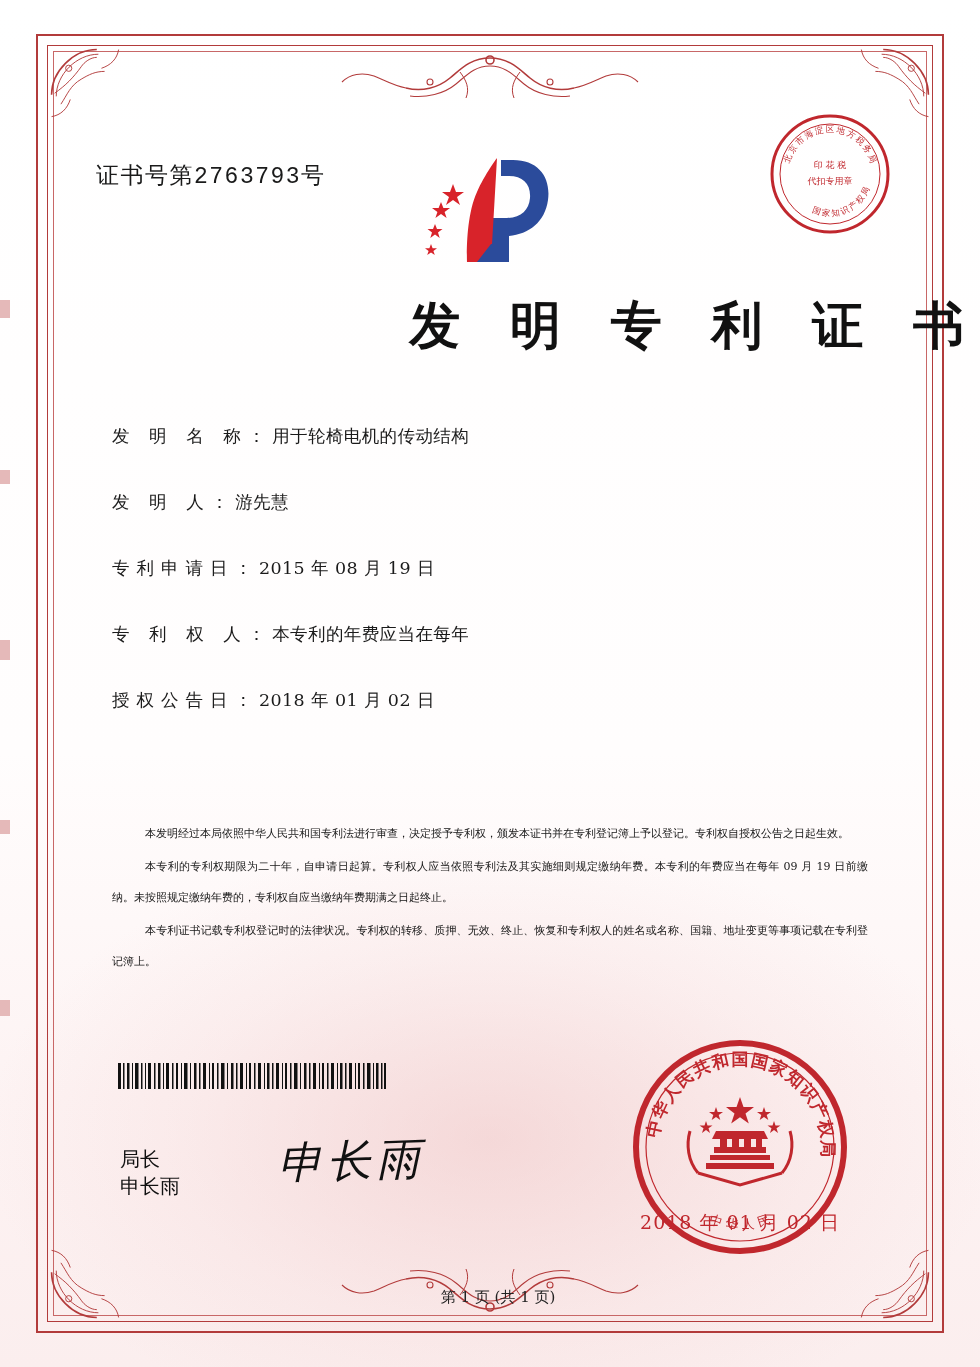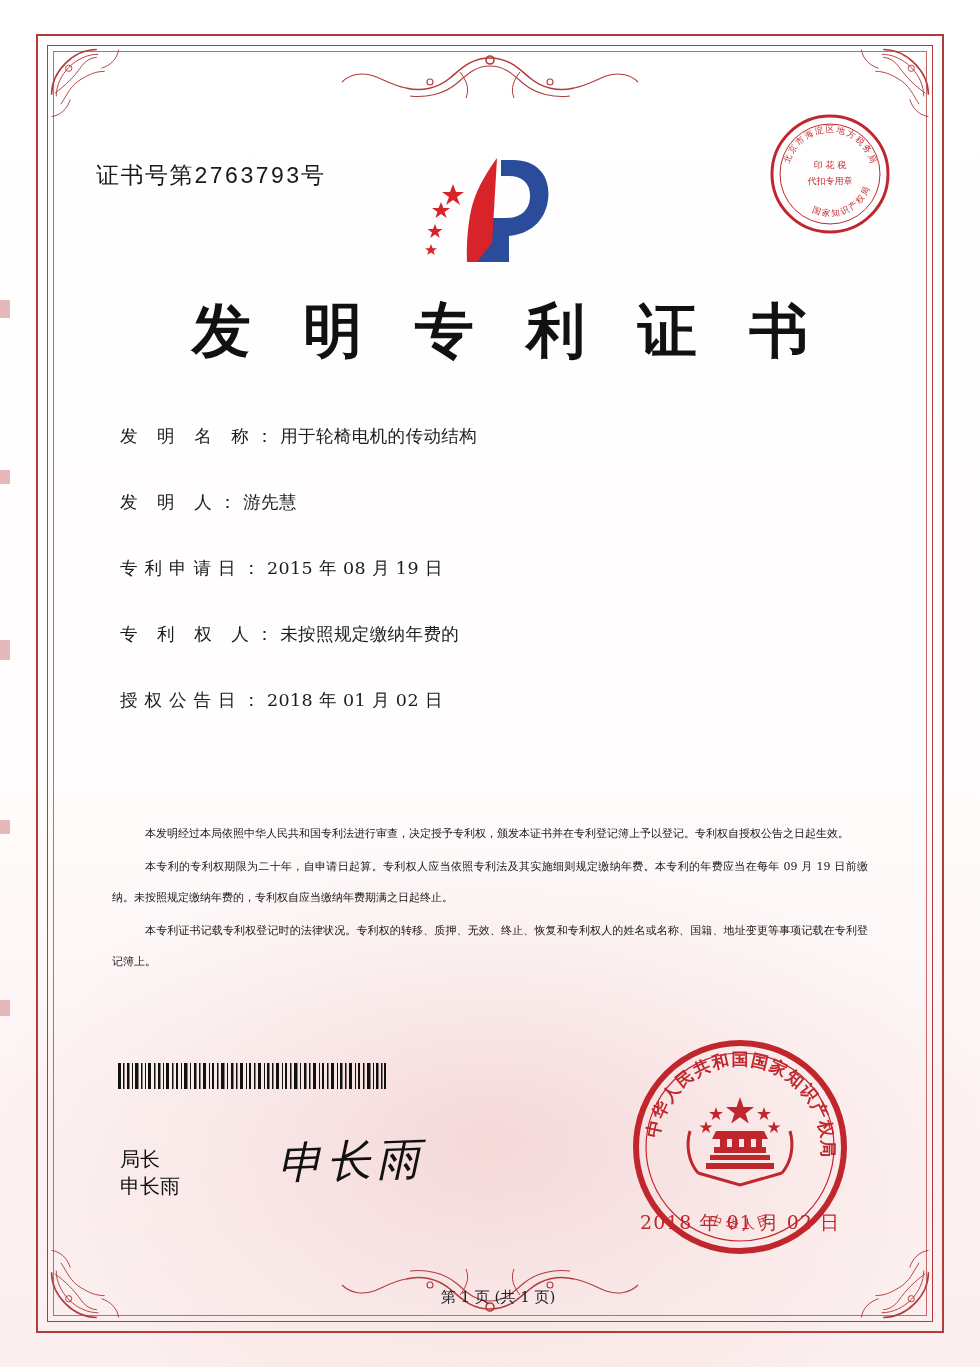--- a/index.html
+++ b/index.html
@@ -114,8 +114,8 @@
     position: absolute;
     left: 0; right: 0;
     top: 292px;
-    text-align: center;
-    font-size: 59px;
+    text-align: right;
+    font-size: 51px;
     letter-spacing: 16px;
     text-indent: 16px;
     font-weight: bold;

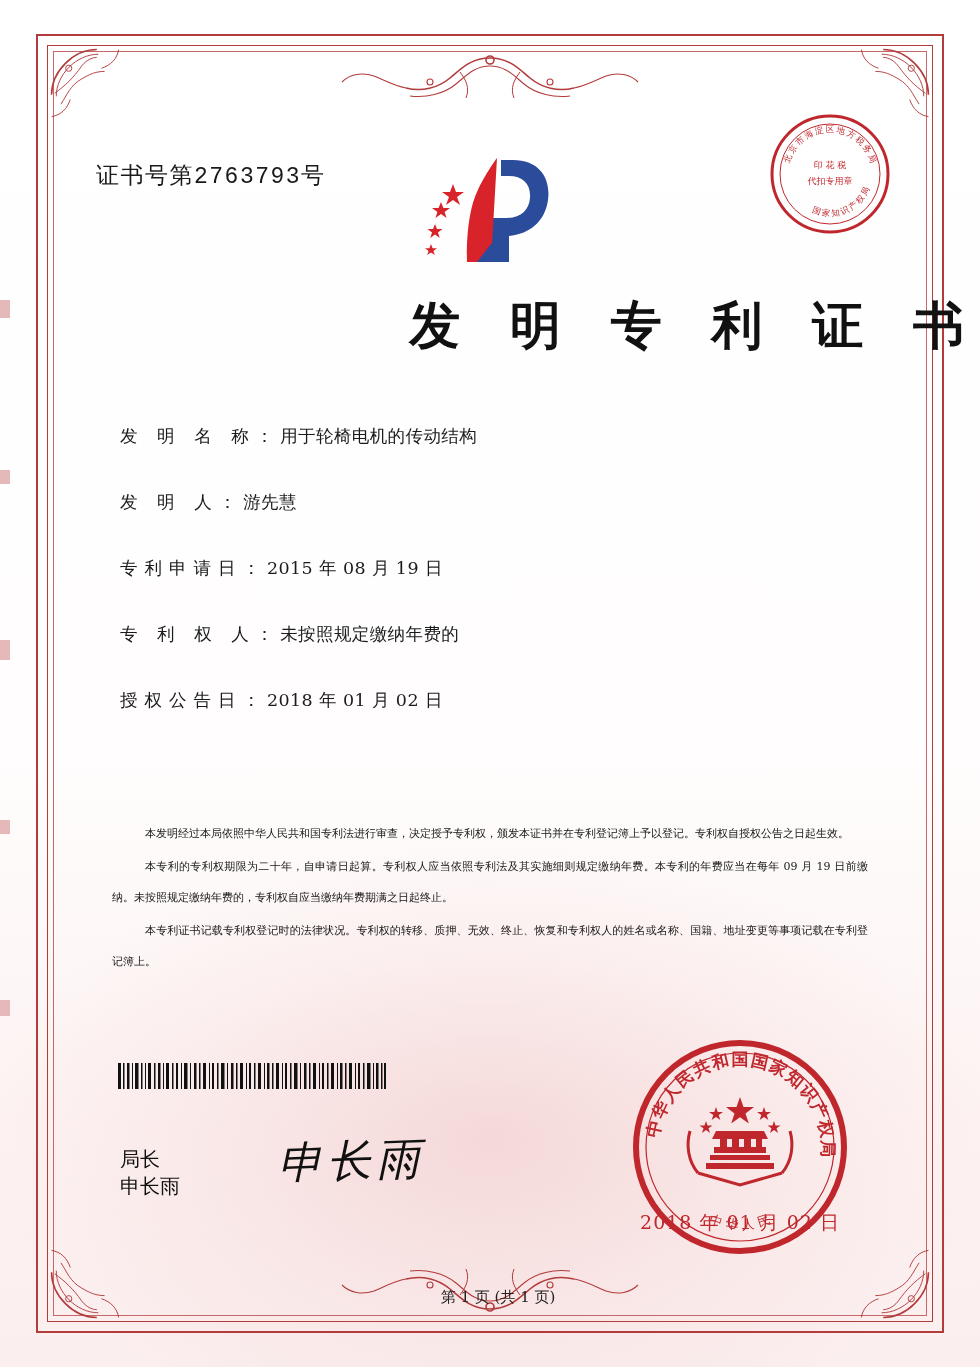--- a/index.html
+++ b/index.html
@@ -140,7 +140,6 @@
   .field-label {
     display: inline-block;
     letter-spacing: 7px;
-    margin-left: 8px;
   }
   .field-value {
     display: inline-block;

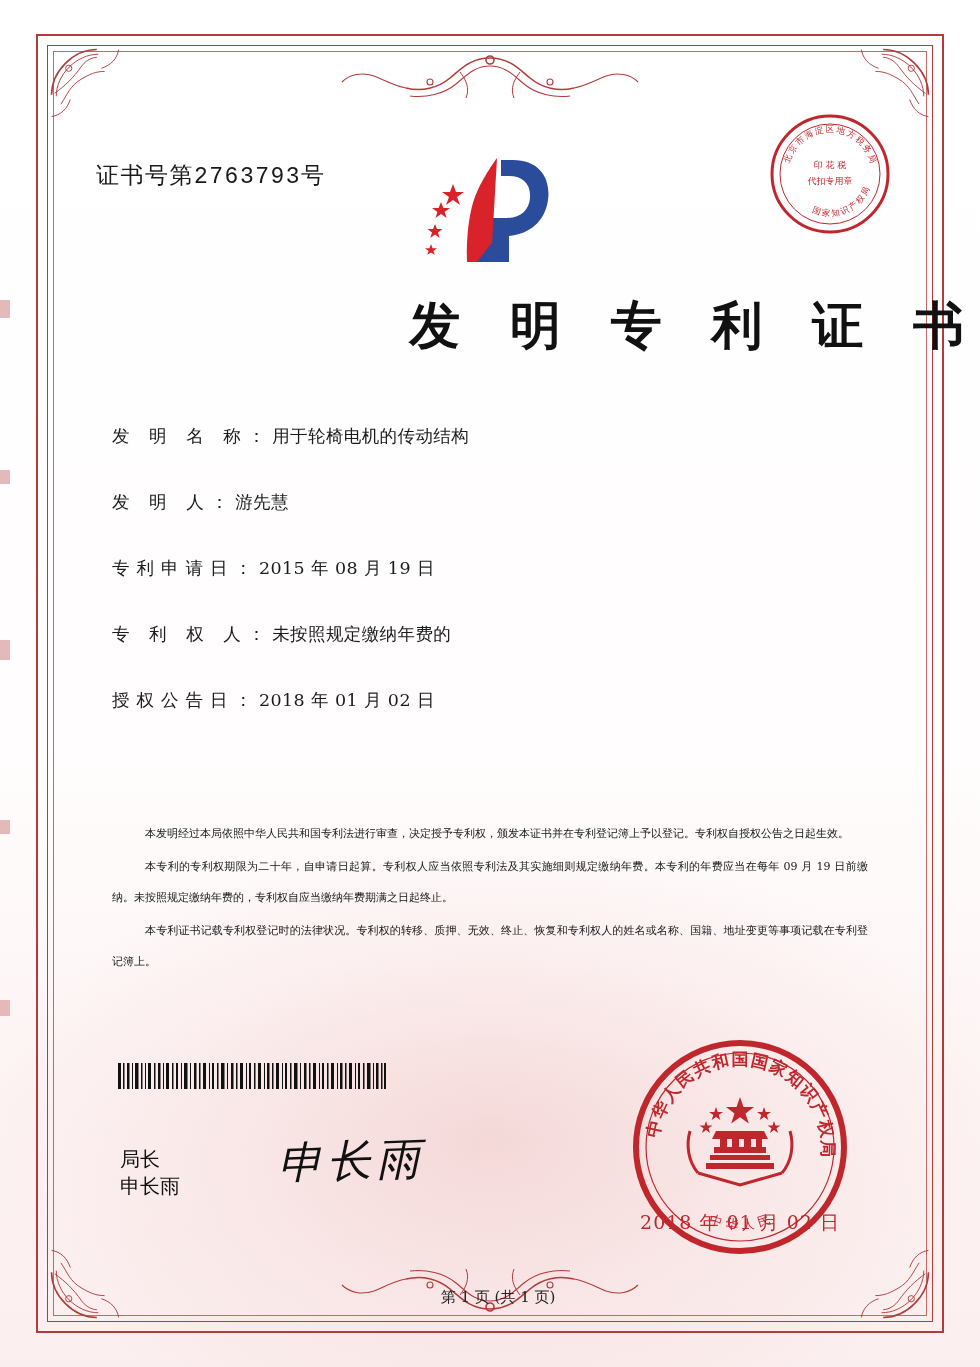--- a/index.html
+++ b/index.html
@@ -381,7 +381,7 @@
       <span class="field-label">专利申请日：</span><span class="field-value">2015 年 08 月 19 日</span>
     </div>
     <div class="field-row">
-      <span class="field-label">专 利 权 人：</span><span class="field-value">未按照规定缴纳年费的</span>
+      <span class="field-label">专 利 权 人：</span><span class="field-value">本专利的年费应当在每年</span>
     </div>
     <div class="field-row">
       <span class="field-label">授权公告日：</span><span class="field-value">2018 年 01 月 02 日</span>

